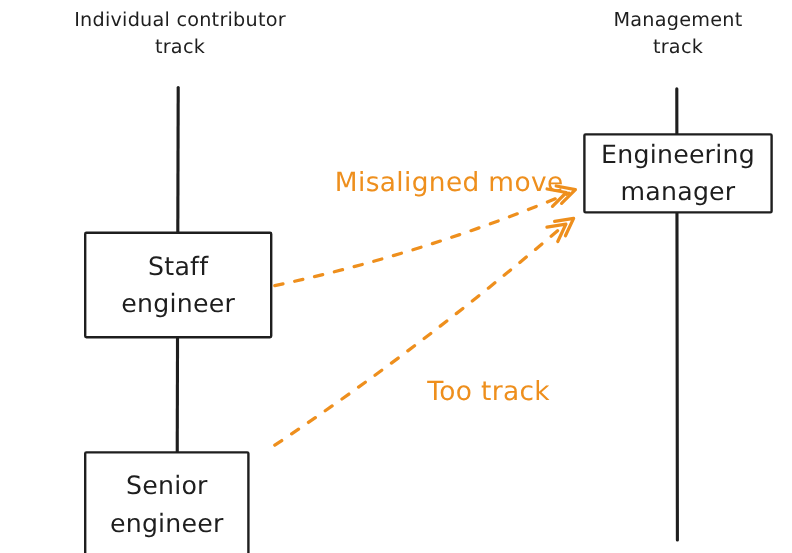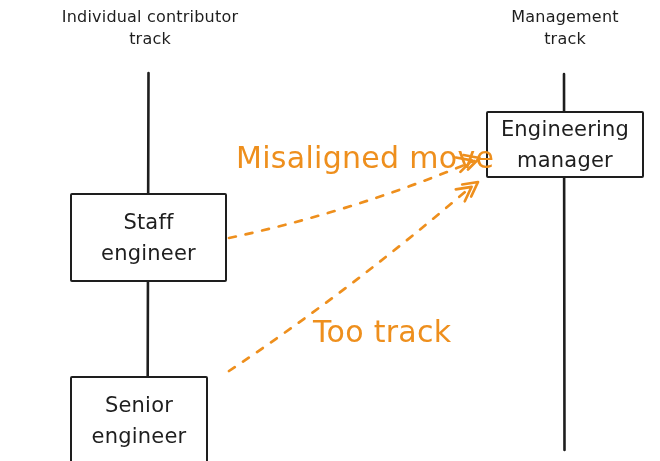--- a/index.html
+++ b/index.html
@@ -79,9 +79,10 @@
     position: absolute;
     z-index: 3;
     color: var(--accent);
-    font-size: 30px;
+    font-size: 22px;
     letter-spacing: 0.3px;
     white-space: nowrap;
+    margin-left: 43px;
   }
   .annotation-label.misaligned { left: 236px; top: 140px; }
   .annotation-label.toosteep   { left: 313px; top: 314px; }

